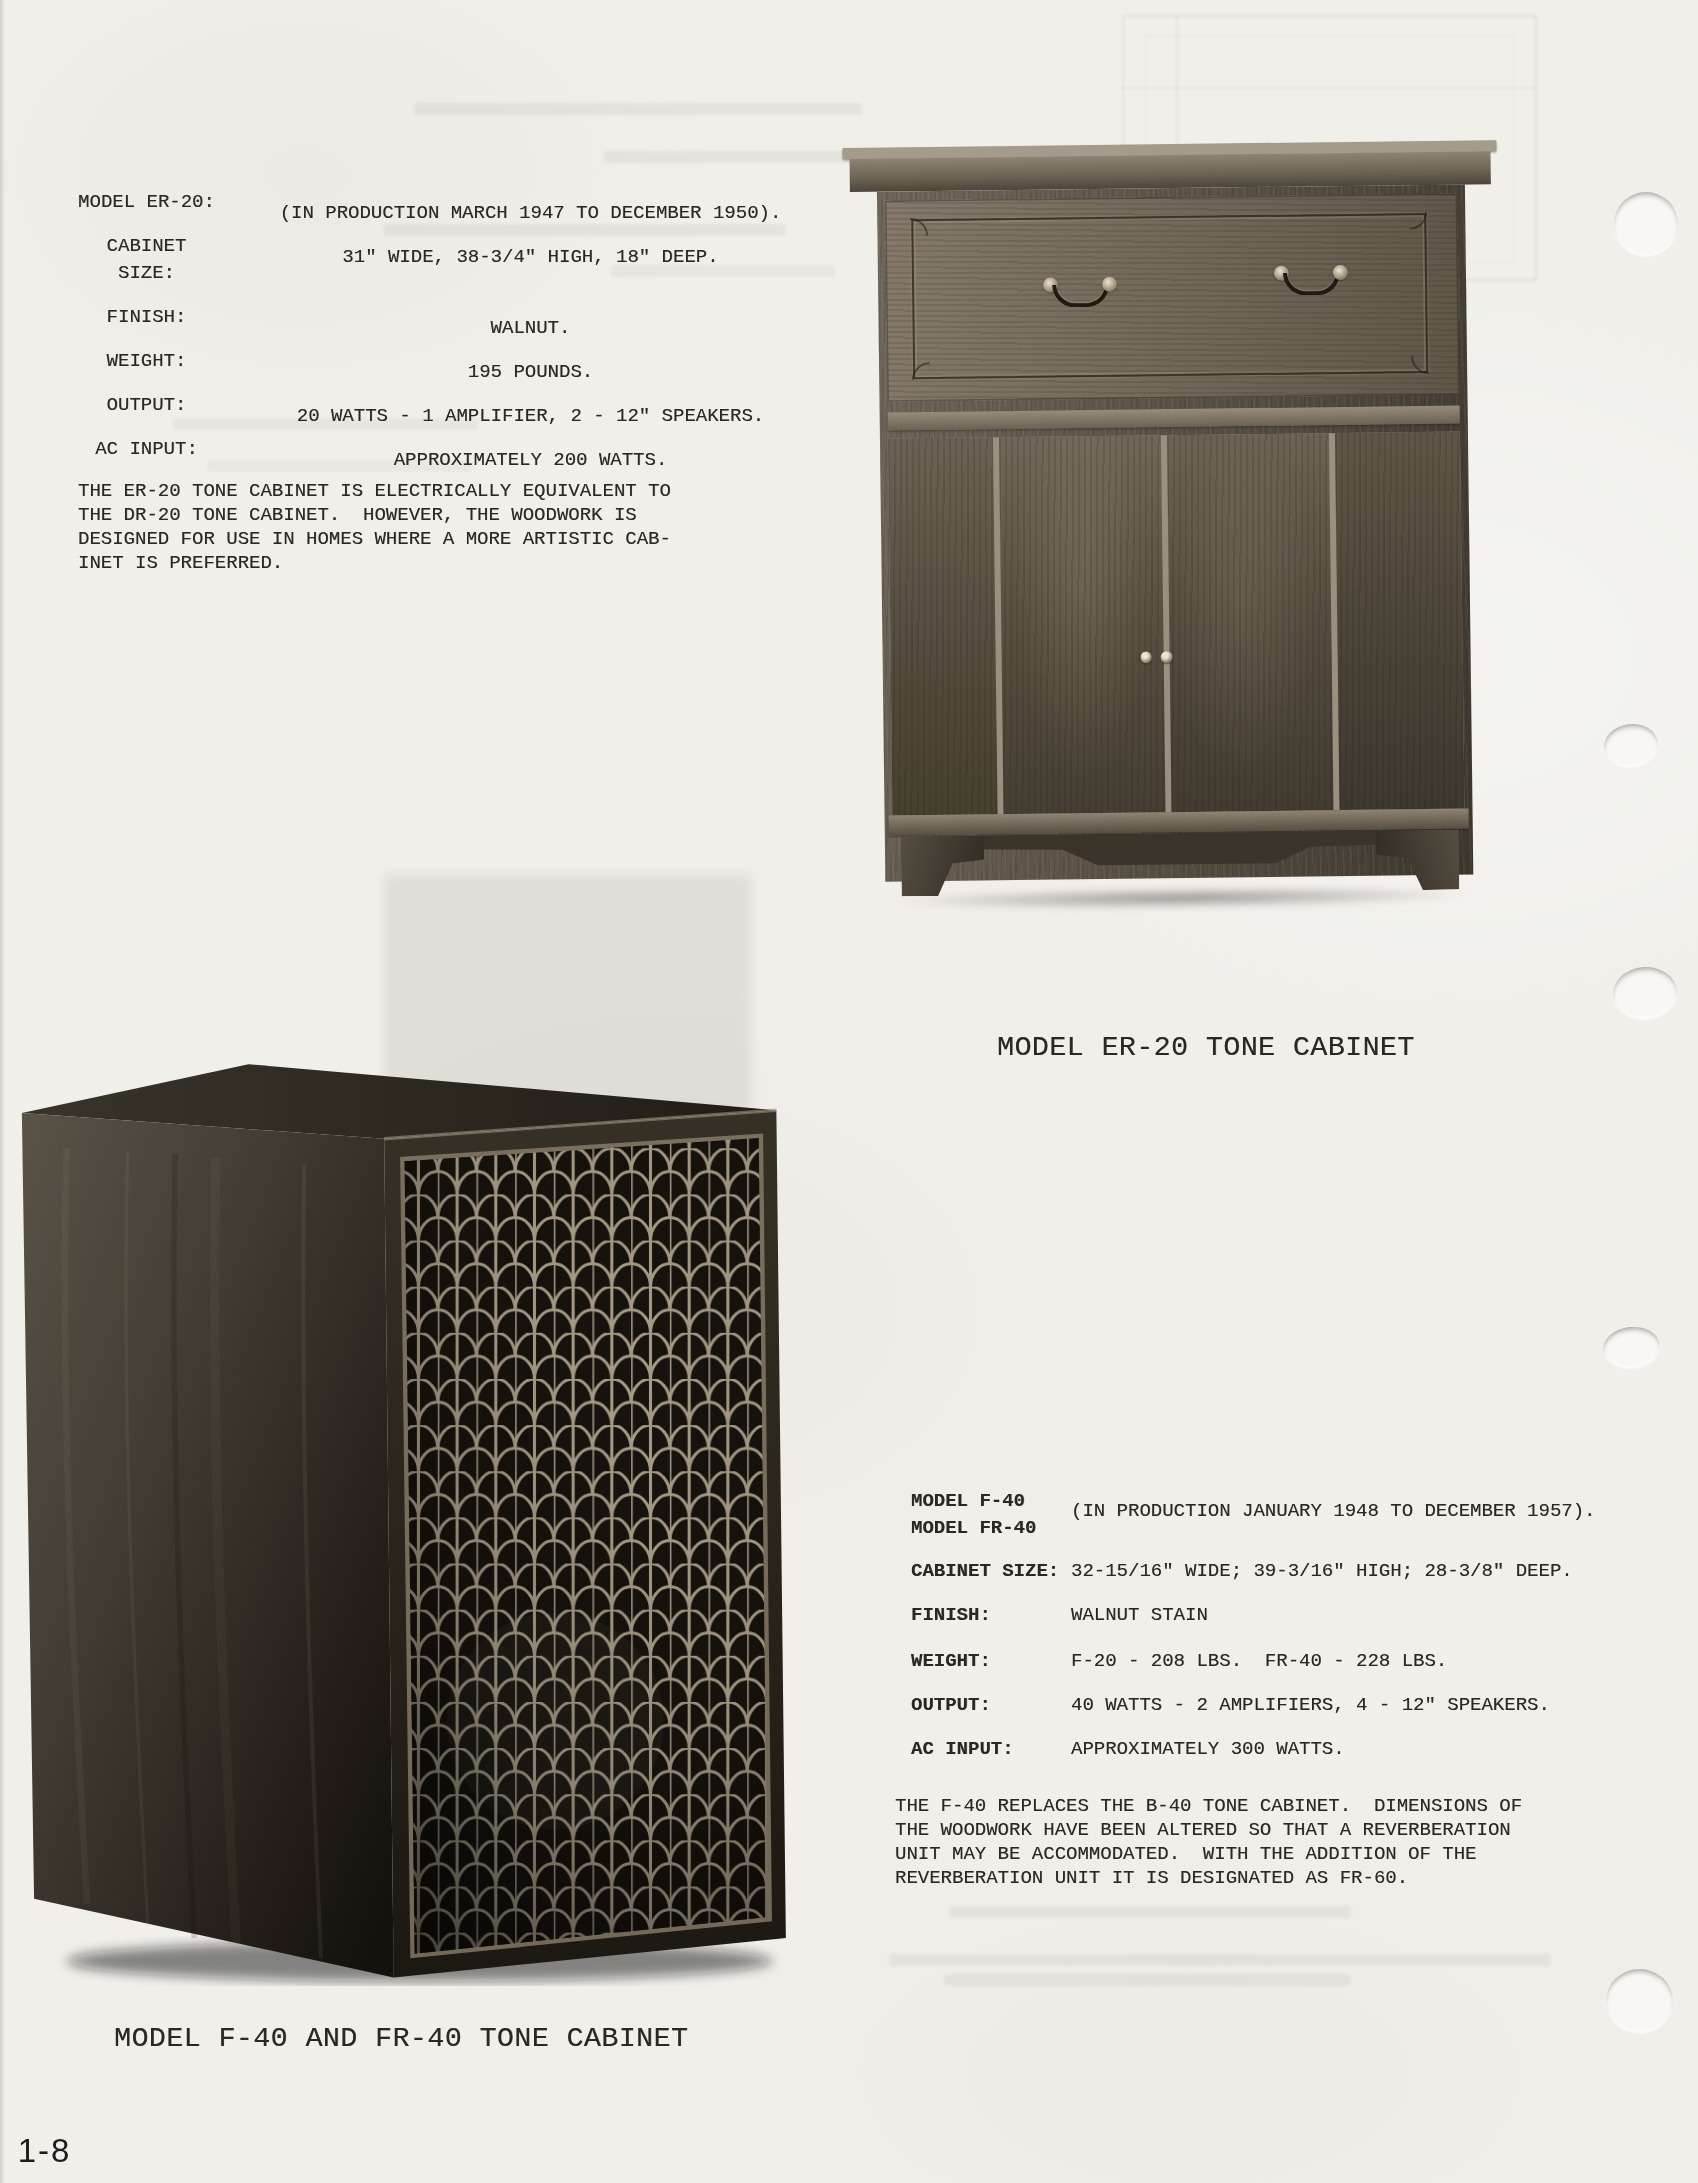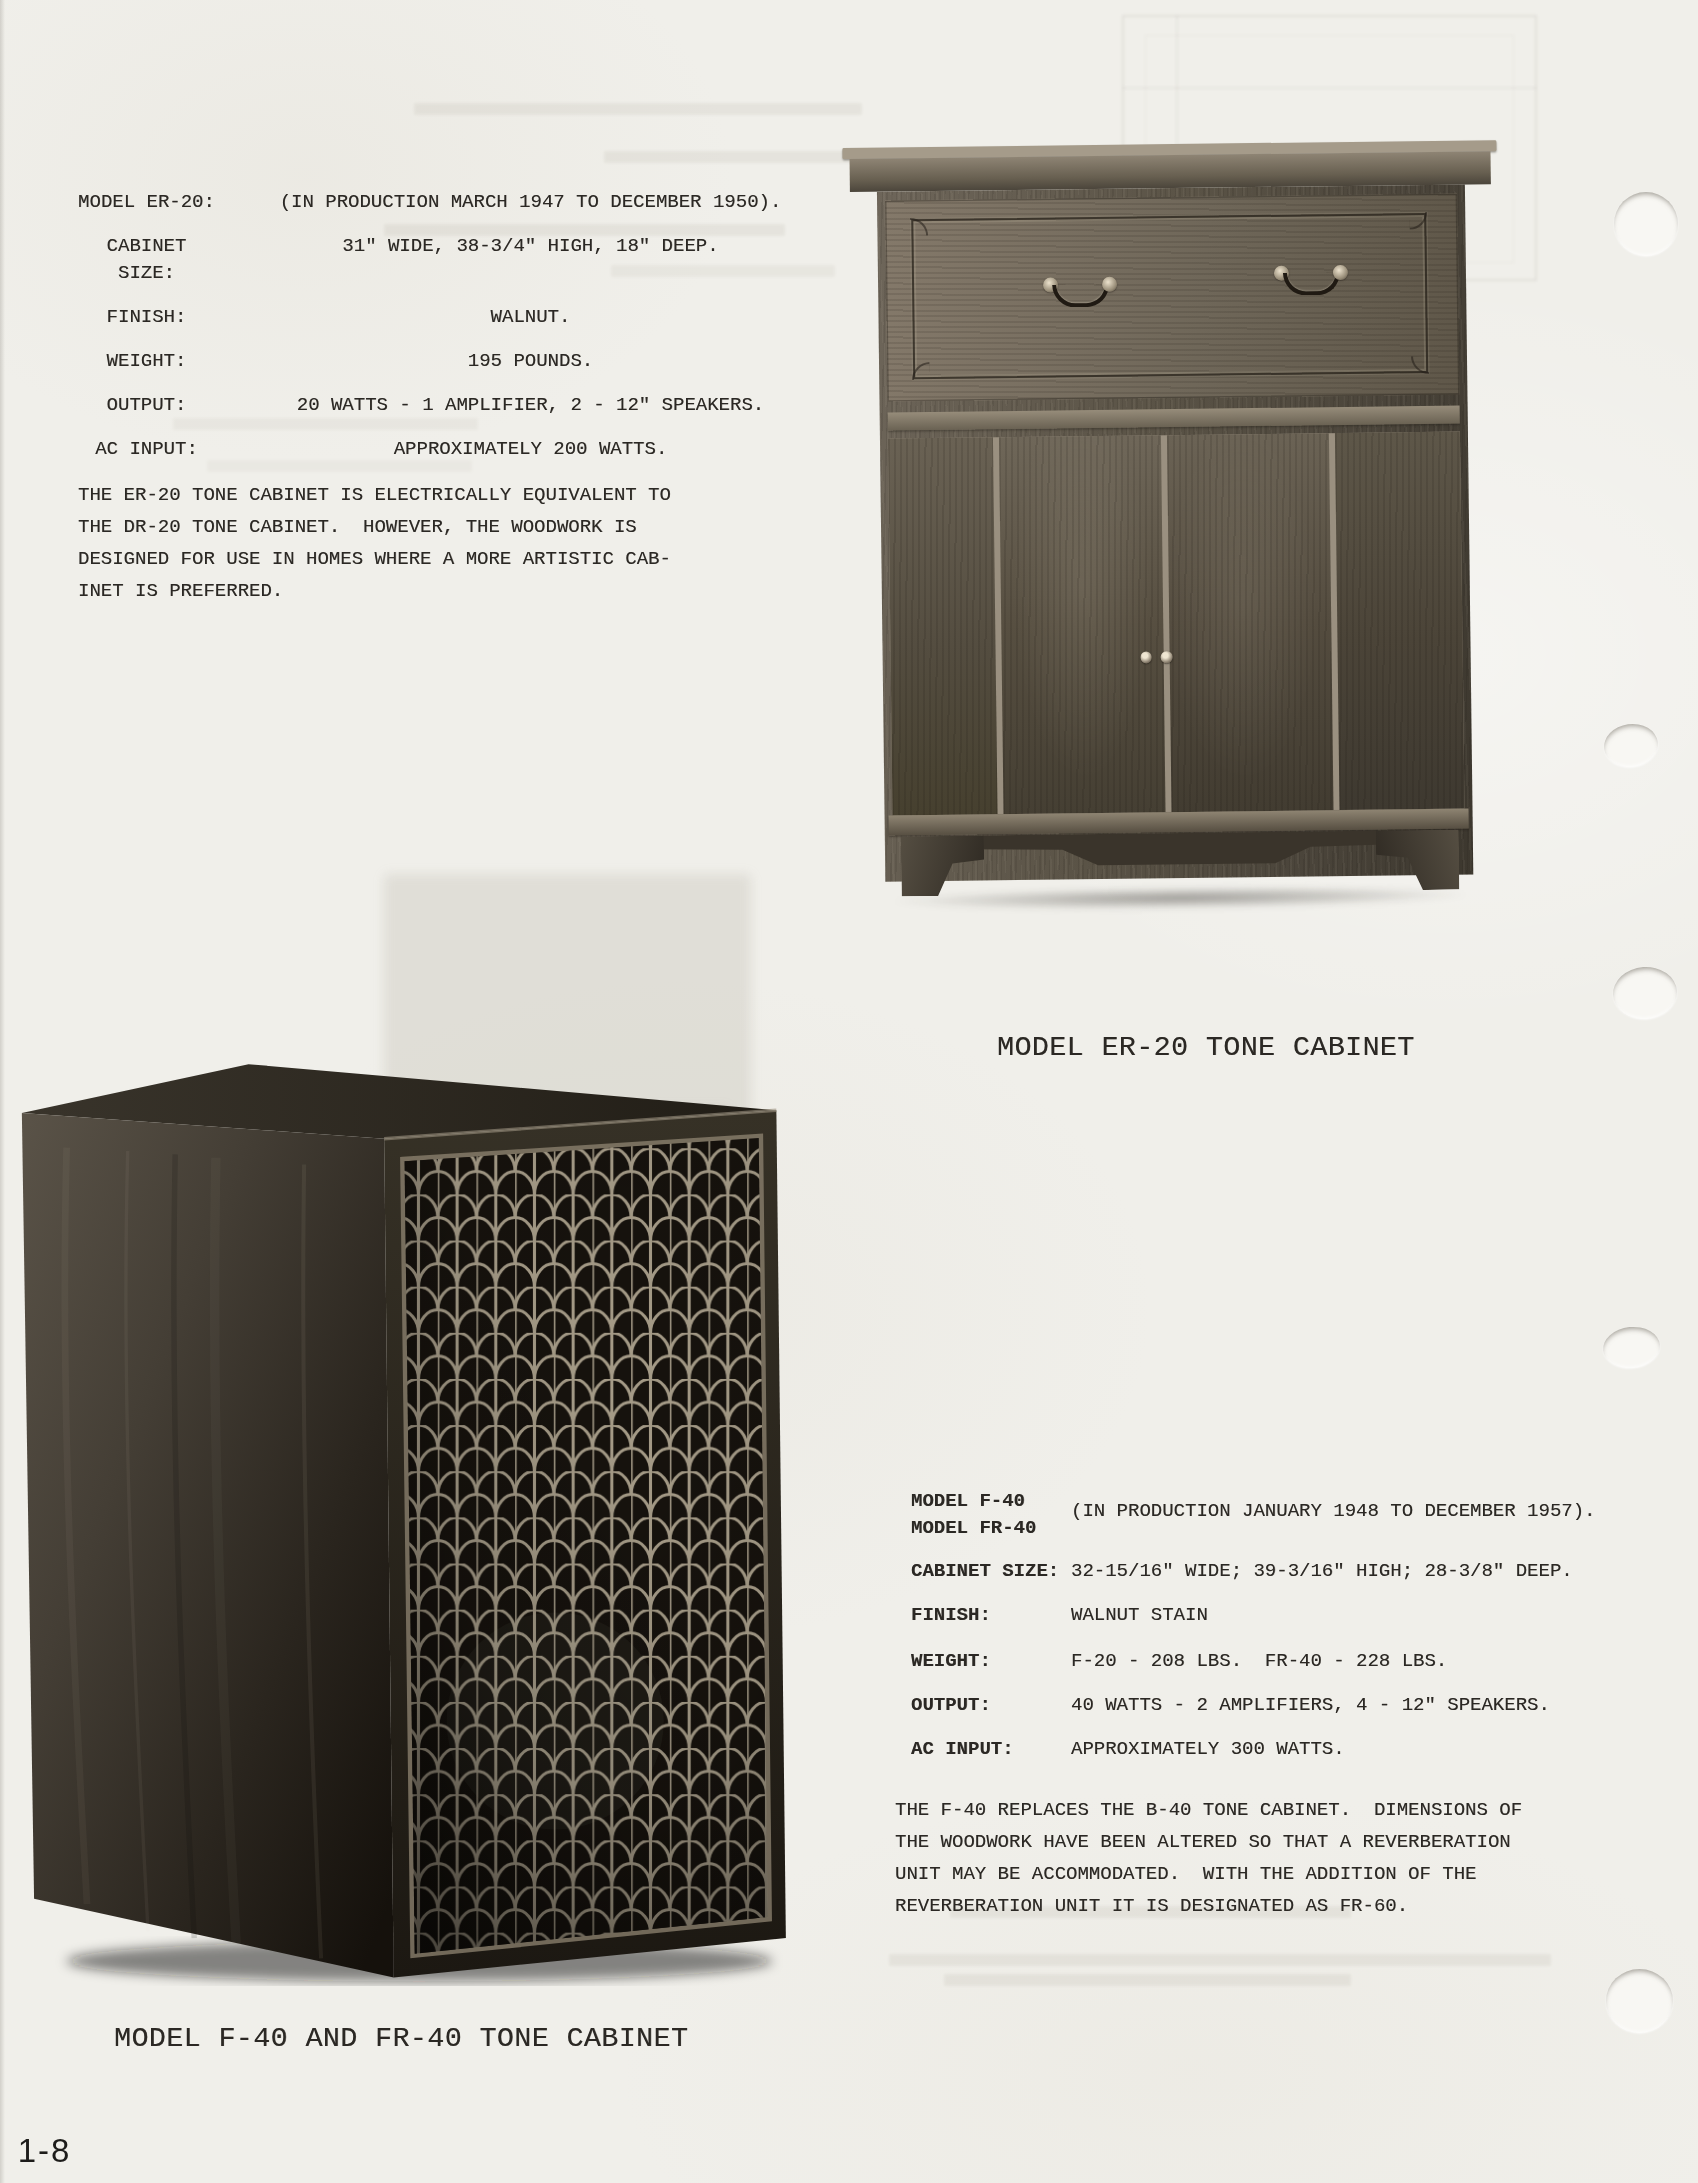--- a/index.html
+++ b/index.html
@@ -32,7 +32,7 @@
   .svalue { white-space:pre-wrap; }
   #er20-specs { position:absolute; left:68px; top:189px; width:781px; height:285px;text-align:center; }
   #er20-specs .slabel { flex:0 0 157px; }
-  #er20-specs .svalue { width:611px; }
+  #er20-specs .svalue { width:611px;margin-top:11px; }
   #er20-note { position:absolute; left:78px; top:479px; width:720px; }
   #er20-caption { left:997px; top:1031px; }
   #f40-block { position:absolute; left:895px; top:1488px; width:781px; height:434px;margin-left:16px; }

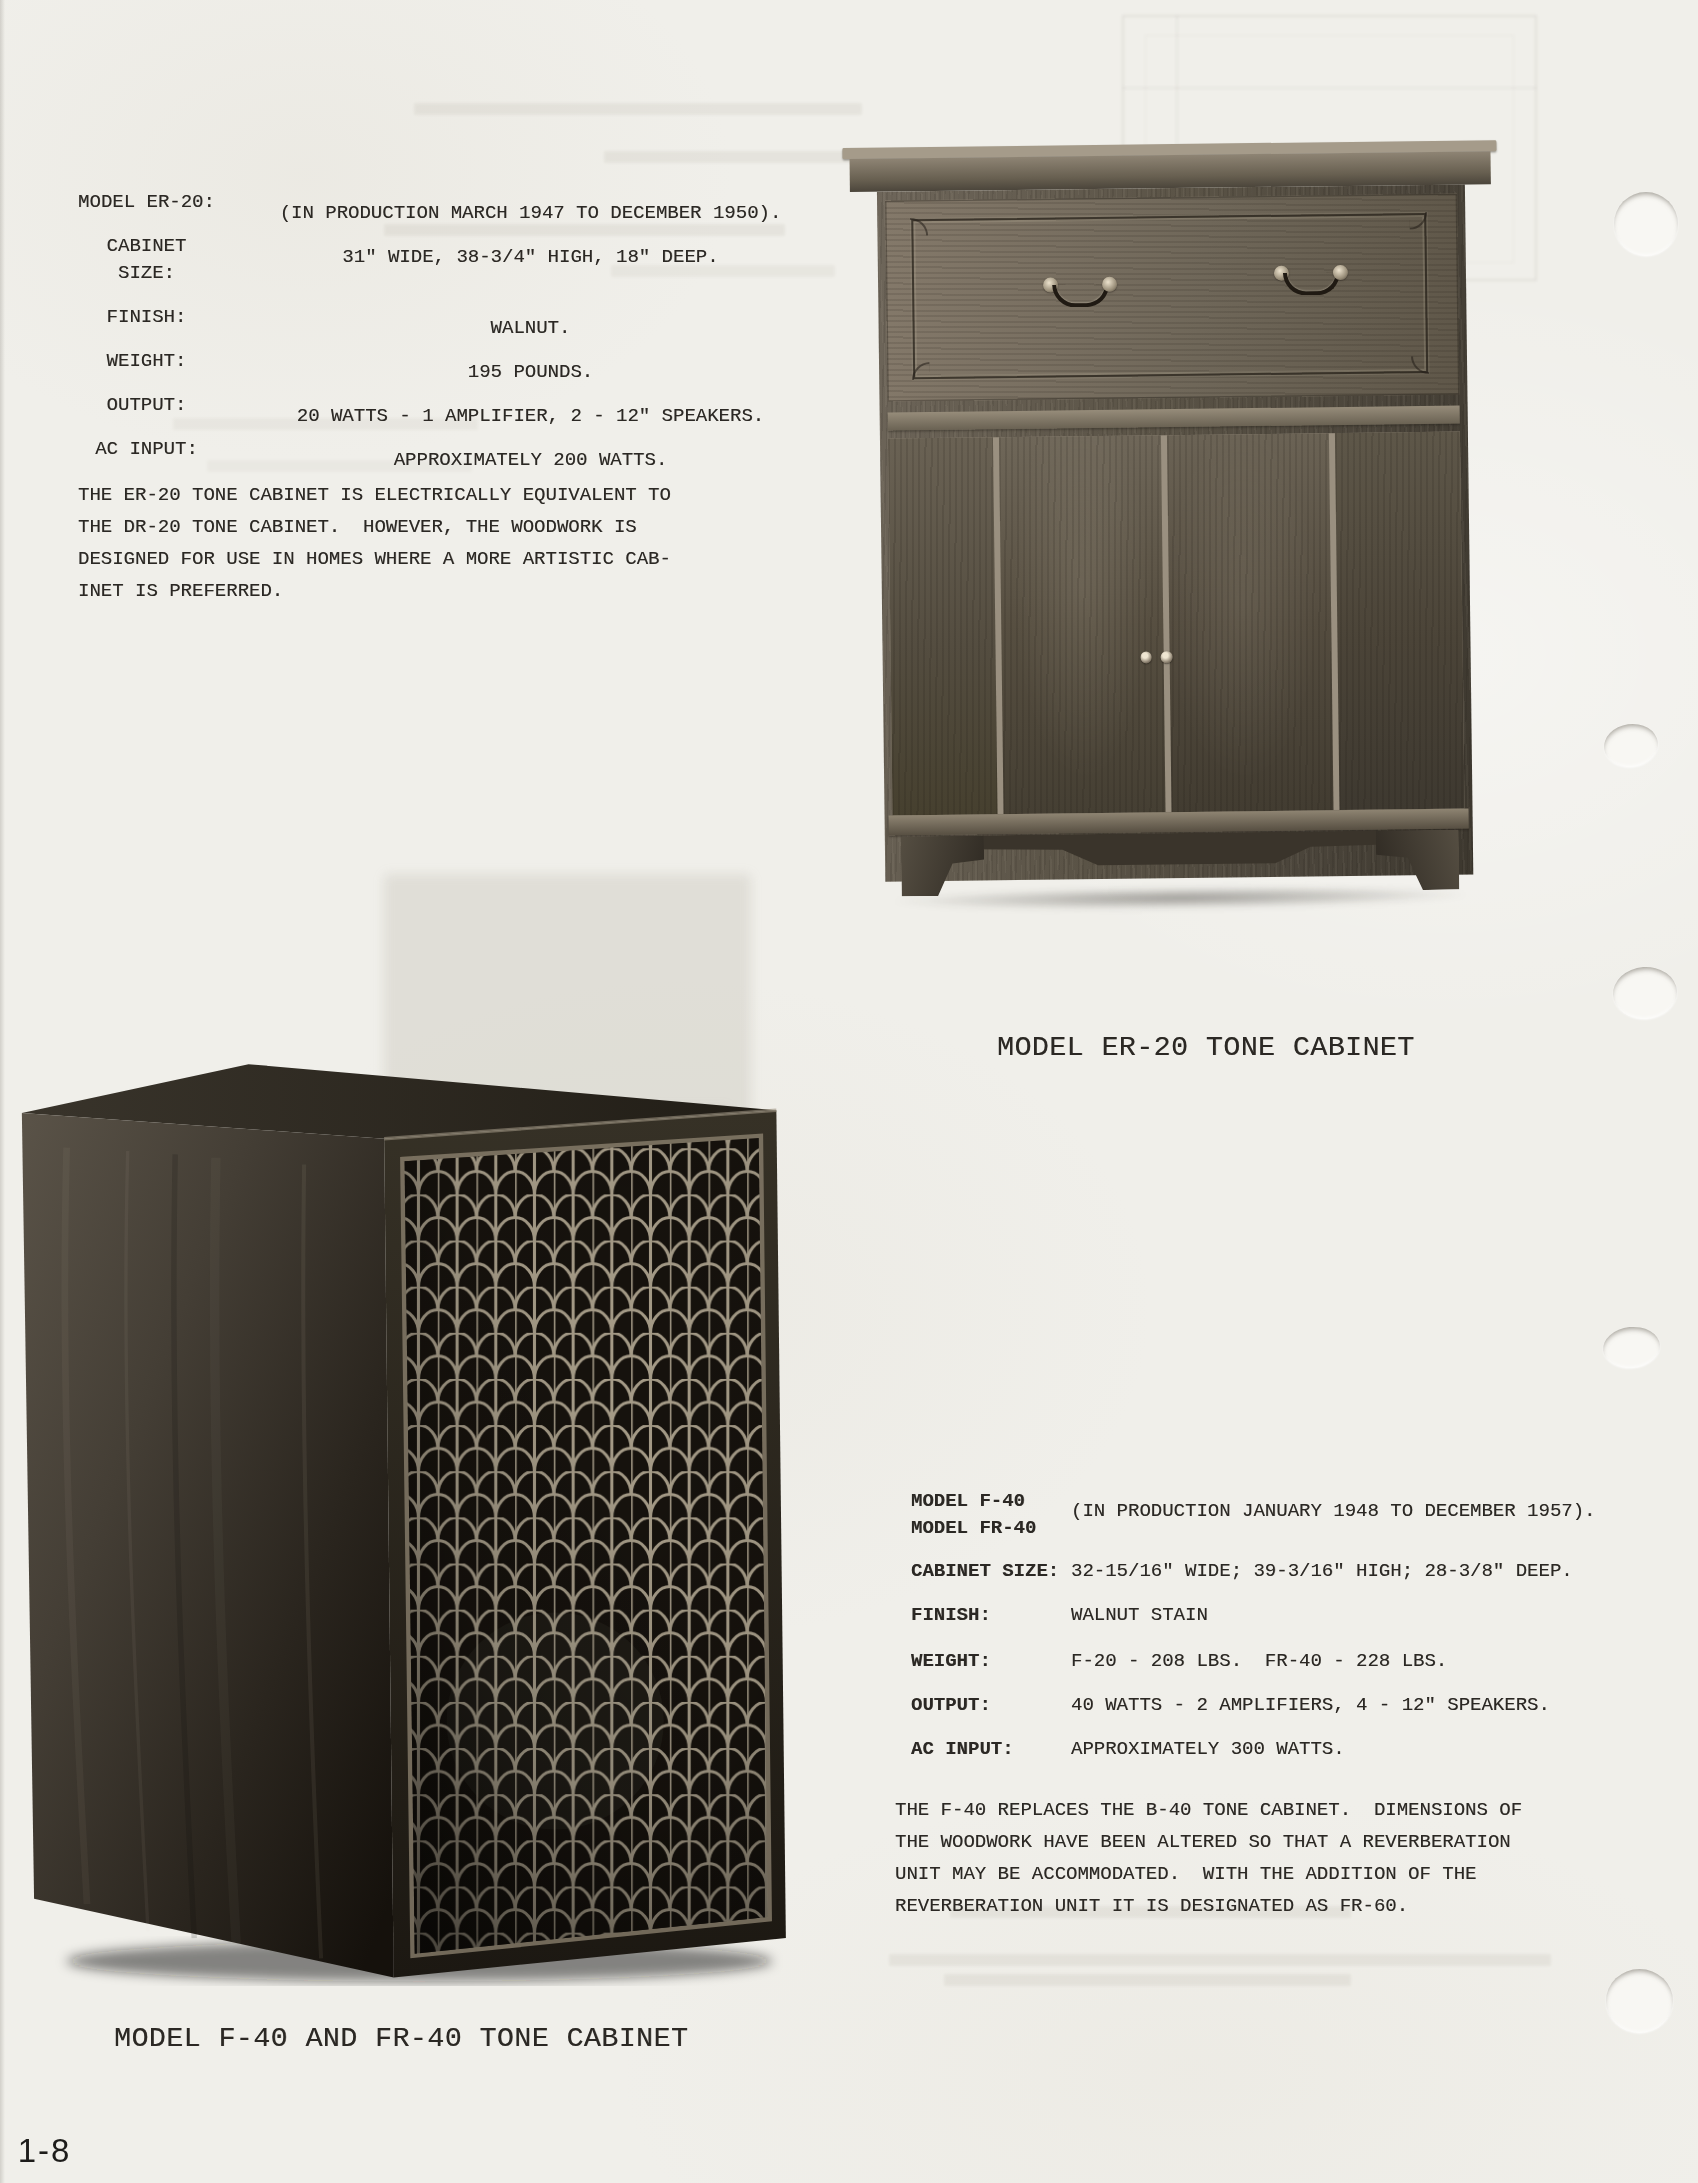--- a/index.html
+++ b/index.html
@@ -25,7 +25,7 @@
   }
   
   .tw { font-size:19px; line-height:27px; white-space:pre-wrap; text-shadow:0.3px 0.3px 0.3px rgba(46,42,36,.45); }
-  .note { font-size:19px; line-height:32px; white-space:pre-wrap; text-shadow:0.3px 0.3px 0.3px rgba(46,42,36,.45); }
+  .note { font-size:19px; line-height:24px; white-space:pre-wrap; text-shadow:0.3px 0.3px 0.3px rgba(46,42,36,.45); }
   .caption { position:absolute; font-size:28.5px; letter-spacing:0.3px; white-space:pre; text-shadow:0.3px 0.3px 0.4px rgba(46,42,36,.5); }
   .srow { position:absolute; display:flex; align-items:flex-start; }
   .slabel { white-space:pre-wrap; }

